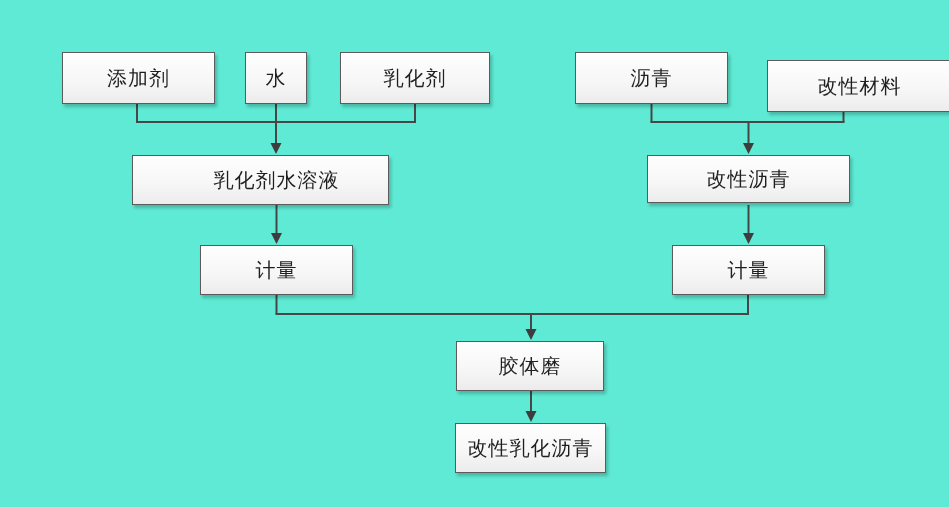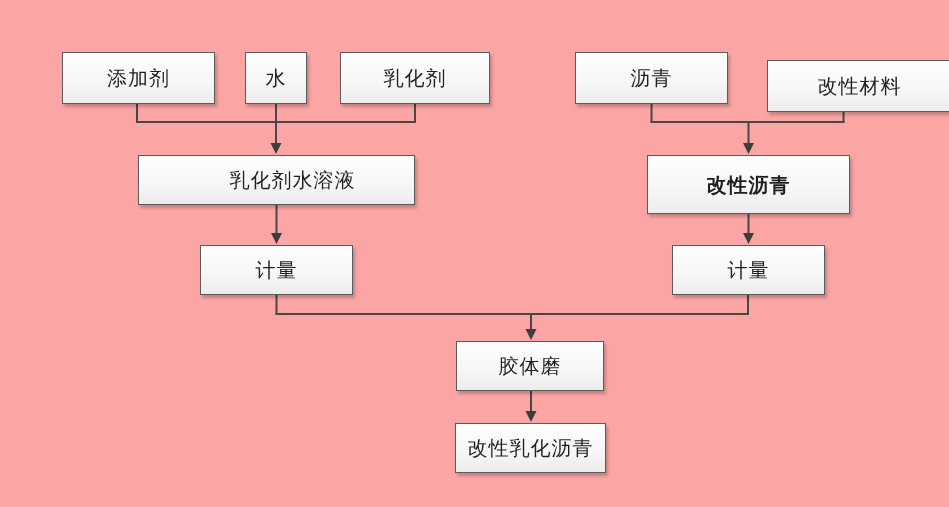--- a/index.html
+++ b/index.html
@@ -11,7 +11,7 @@
     position: relative;
     width: 949px;
     height: 507px;
-    background: #fca5a5;
+    background: #5eead4;
     overflow: hidden;
     font-family: "Liberation Serif", "DejaVu Serif", serif;
   }

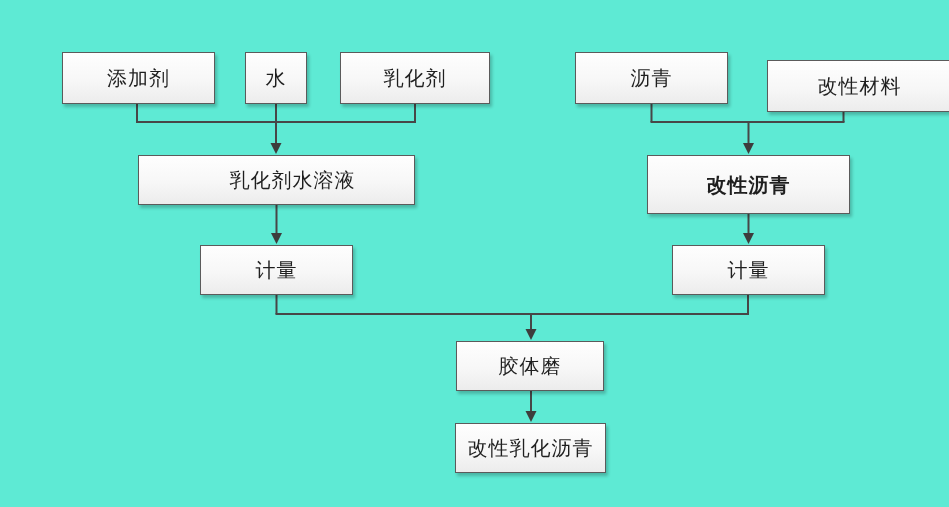--- a/index.html
+++ b/index.html
@@ -42,7 +42,7 @@
   .n-emulsifier          { left: 340px; top: 52px;  width: 150px; height: 52px; }
   .n-asphalt             { left: 575px; top: 52px;  width: 153px; height: 52px; }
   .n-modifier            { left: 767px; top: 60px;  width: 185px; height: 52px; font-family: Liberation Serif, serif; }
-  .n-solution            { left: 138px; top: 155px; width: 277px; height: 50px; padding-left: 32px; }
+  .n-solution            { left: 132px; top: 155px; width: 257px; height: 50px; padding-left: 32px; }
   .n-modified-asphalt    { left: 647px; top: 155px; width: 203px; height: 59px; font-weight: bold; }
   .n-metering-left       { left: 200px; top: 245px; width: 153px; height: 50px; }
   .n-metering-right      { left: 672px; top: 245px; width: 153px; height: 50px; }

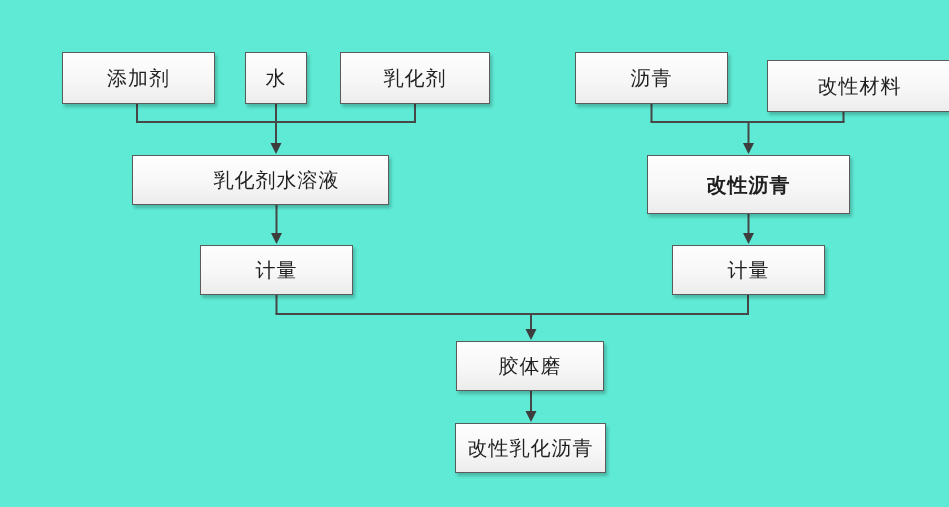--- a/index.html
+++ b/index.html
@@ -43,7 +43,7 @@
   .n-asphalt             { left: 575px; top: 52px;  width: 153px; height: 52px; }
   .n-modifier            { left: 767px; top: 60px;  width: 185px; height: 52px; font-family: Liberation Serif, serif; }
   .n-solution            { left: 132px; top: 155px; width: 257px; height: 50px; padding-left: 32px; }
-  .n-modified-asphalt    { left: 647px; top: 155px; width: 203px; height: 59px; font-weight: bold; }
+  .n-modified-asphalt    { left: 647px; top: 155px; width: 203px; height: 48px; }
   .n-metering-left       { left: 200px; top: 245px; width: 153px; height: 50px; }
   .n-metering-right      { left: 672px; top: 245px; width: 153px; height: 50px; }
   .n-colloid-mill        { left: 456px; top: 341px; width: 148px; height: 50px; }

